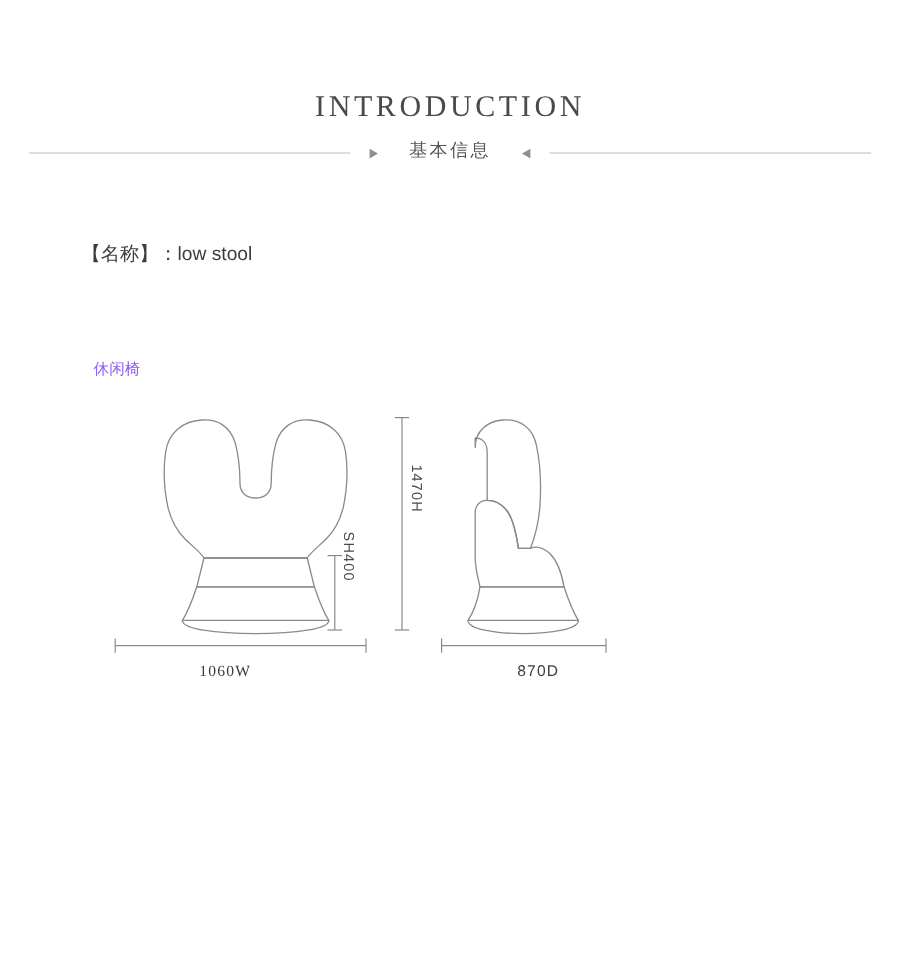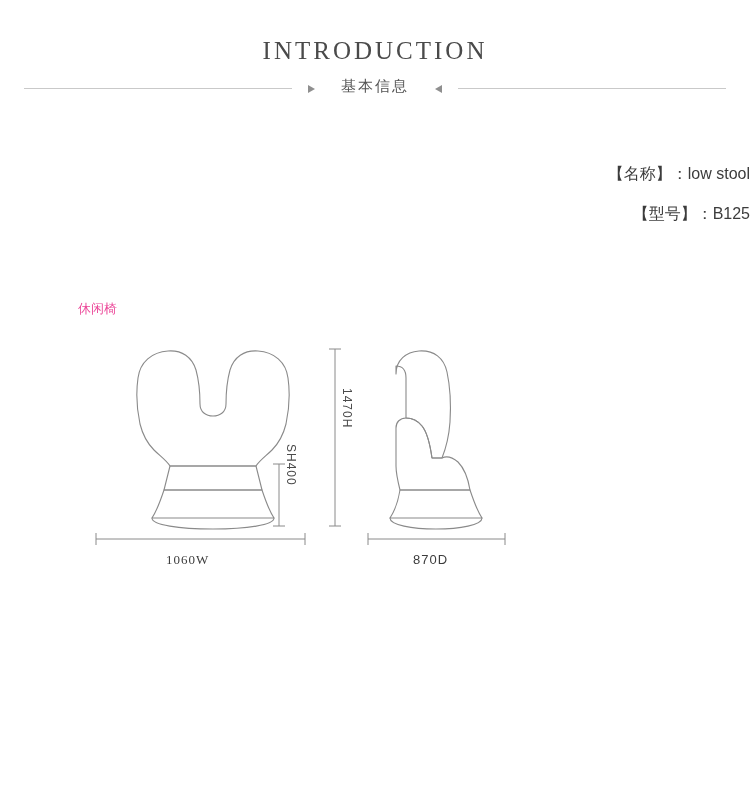--- a/index.html
+++ b/index.html
@@ -18,7 +18,7 @@
 
   
   .header {
-    padding-top: 37px;
+    padding-top: 76px;
     text-align: center;
   }
   .header-title {

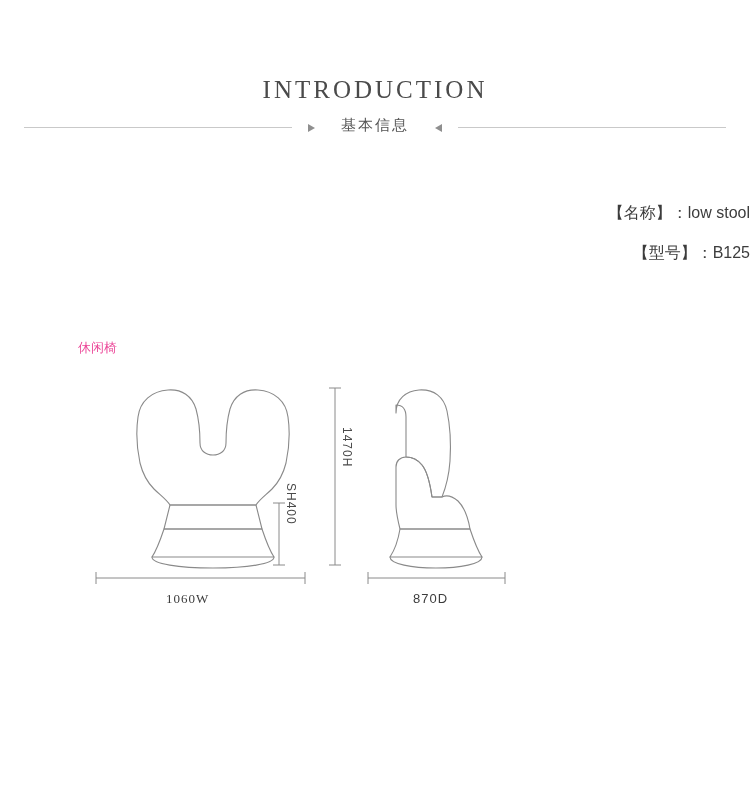--- a/index.html
+++ b/index.html
@@ -67,7 +67,7 @@
     line-height: 40px;
     color: #3c3c3c;
   }
-  .spec-row { white-space: normal; text-align: right; }
+  .spec-row { white-space: normal; }
   .spec-label { }
   .spec-value { }
   .spec-indent {

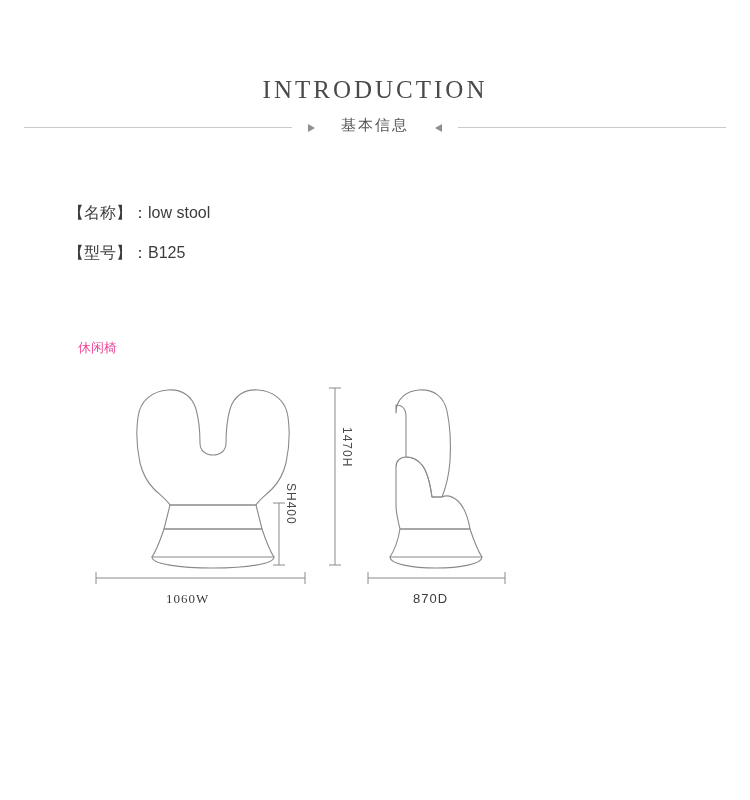--- a/index.html
+++ b/index.html
@@ -122,9 +122,6 @@
 <div class="specs">
   <div class="spec-row">
     <span class="spec-label">【名称】：</span><span class="spec-value">low stool</span>
-  </div>
-  <div class="spec-row">
-    <span class="spec-label">【型号】：</span><span class="spec-value">B125</span>
   </div>
 </div>
 

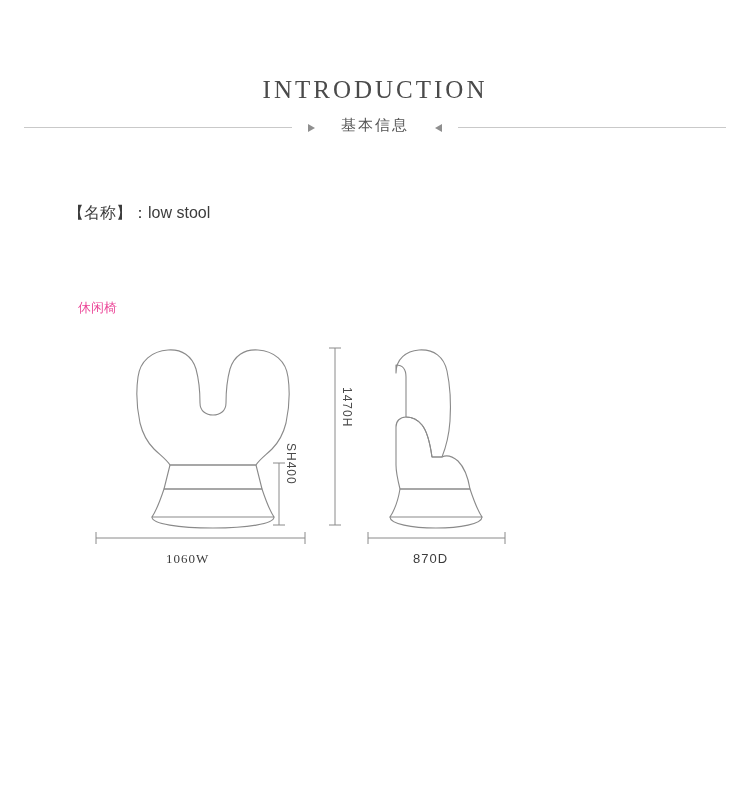--- a/index.html
+++ b/index.html
@@ -78,7 +78,7 @@
   .drawing-caption {
     margin: 66px 0 0 78px;
     font-size: 13px;
-    color: #ec4899;
+    color: #8b5cf6;
   }
   .drawing-area {
     position: relative;

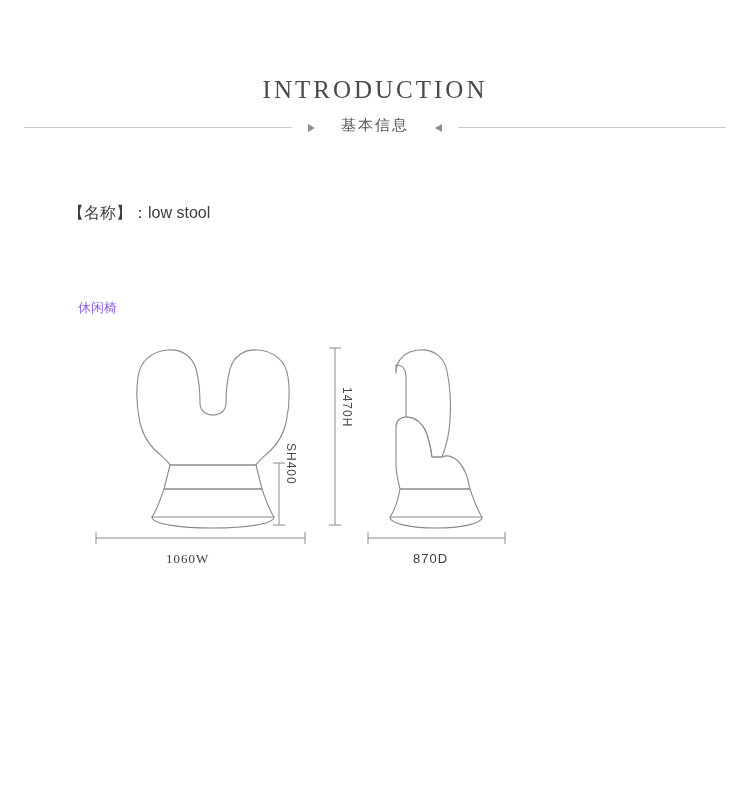--- a/index.html
+++ b/index.html
@@ -216,7 +216,7 @@
 
   <div class="bottom-label" style="left:166px; top:226px;font-family:Liberation Serif, serif;">1060W</div>
 
-  <div class="bottom-label" style="left:413px; top:226px;">870D</div>
+  <div class="bottom-label" style="left:431px; top:226px;">870D</div>
 </div>
 
 </body></html>

